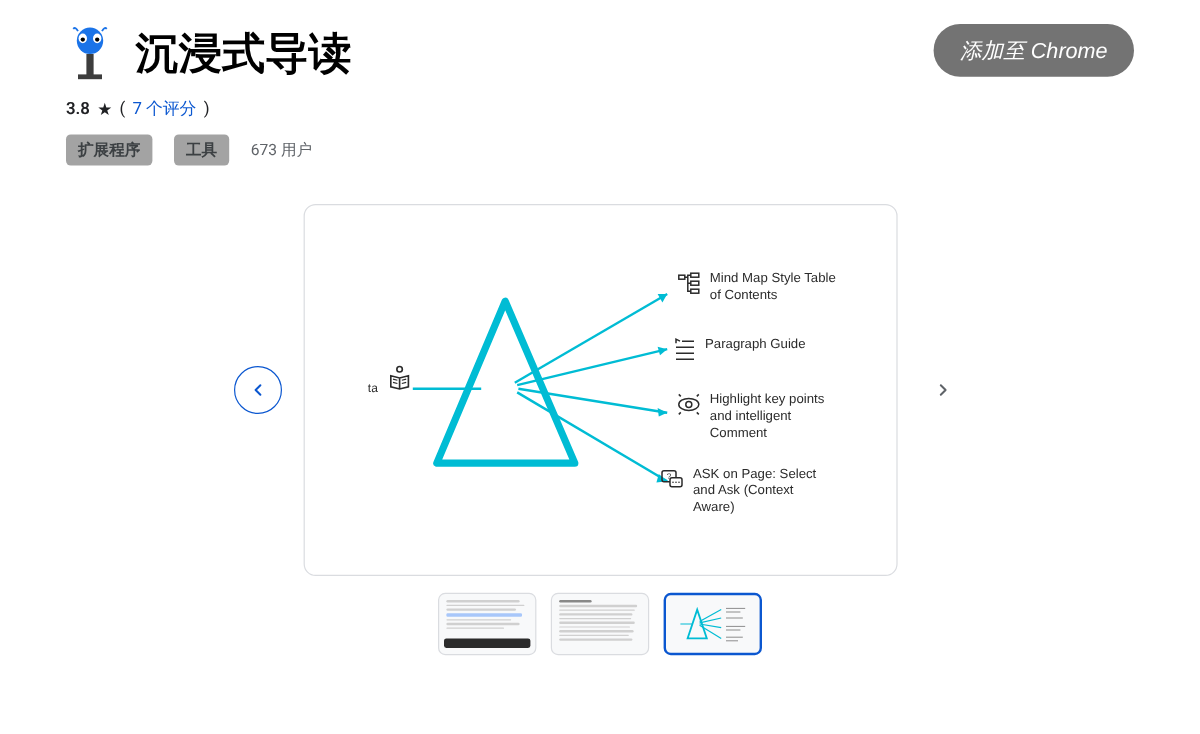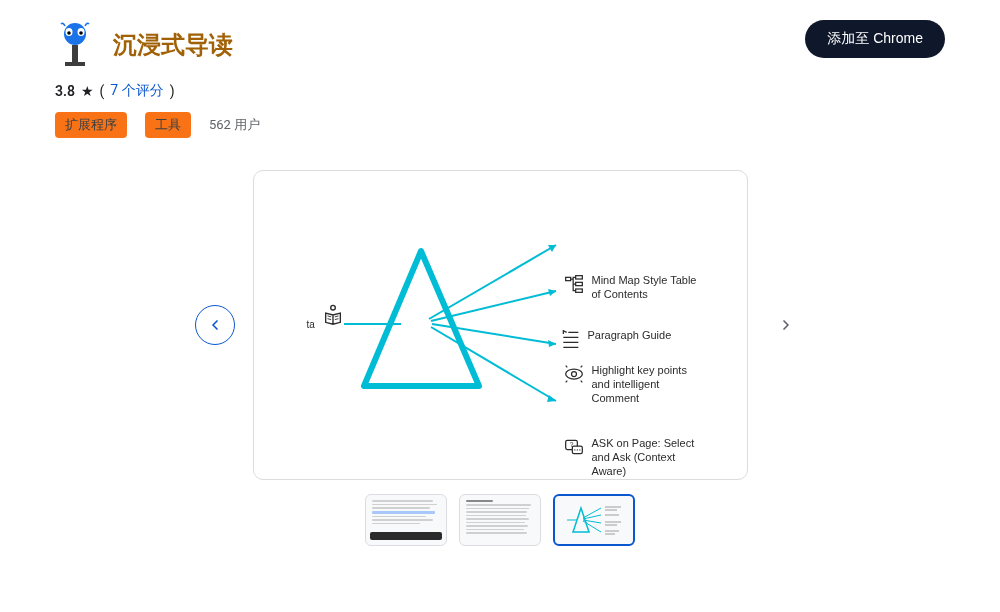--- a/index.html
+++ b/index.html
@@ -30,9 +30,9 @@
       justify-content: center;
     }
     .title {
-      font-size: 24px;
+      font-size: 36px;
       font-weight: 700;
-      color: #a16207;
+      color: #000000;
     }
     .add-button {
       background: #0f172a;

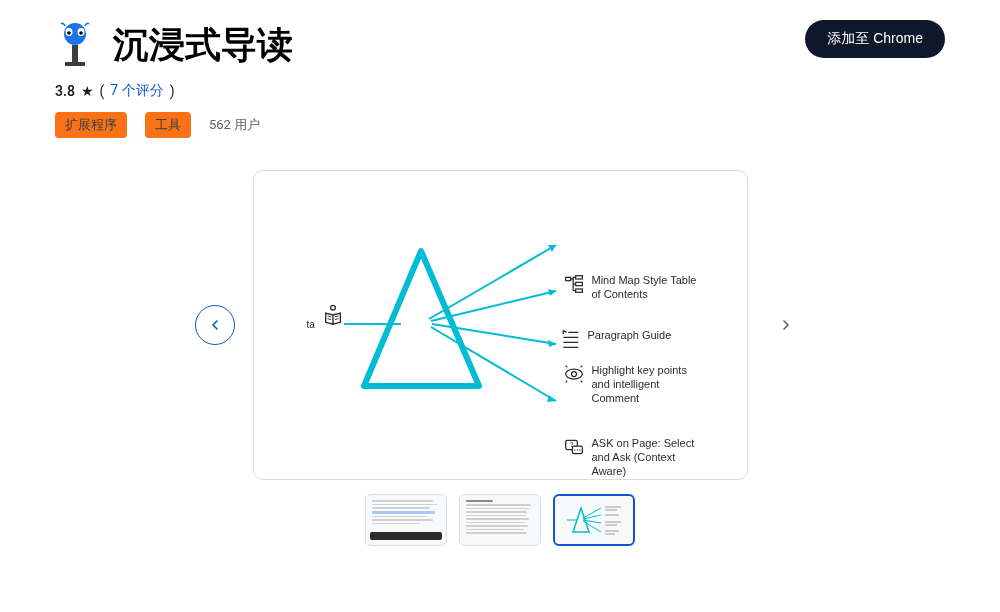--- a/index.html
+++ b/index.html
@@ -35,14 +35,15 @@
       color: #000000;
     }
     .add-button {
-      background: #0f172a;
+      background: #737373;
       color: #fff;
       border: none;
       border-radius: 24px;
       padding: 10px 22px;
-      font-size: 14px;
+      font-size: 18px;
       font-weight: 500;
       cursor: pointer;
+      font-style: italic;
     }
     .meta-row {
       padding: 12px 75px 0 55px;

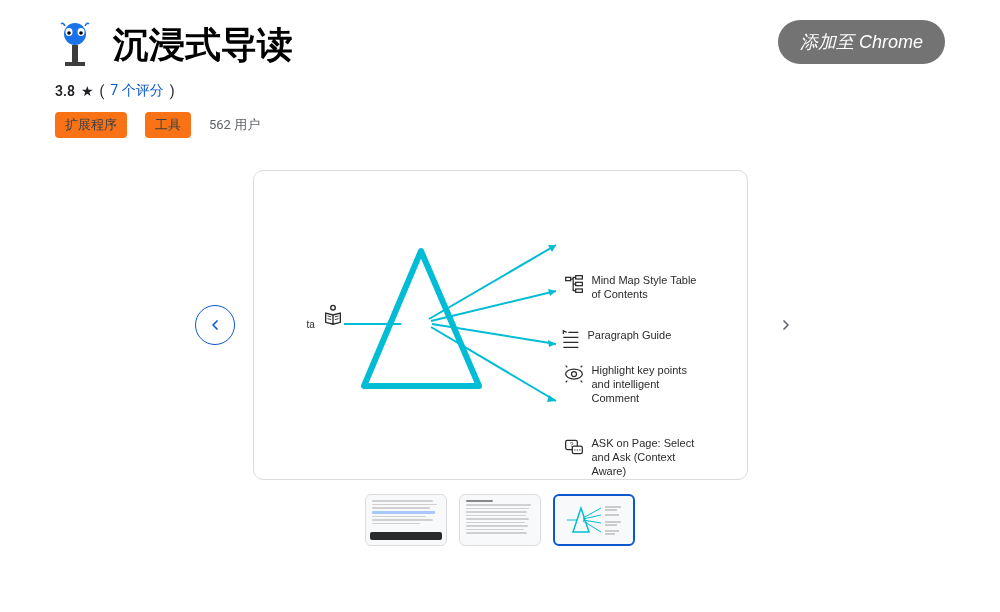--- a/index.html
+++ b/index.html
@@ -66,11 +66,12 @@
       font-size: 13px;
     }
     .tag {
-      background: #f97316;
+      background: #a3a3a3;
       padding: 4px 10px;
       border-radius: 4px;
       color: #3c4043;
       cursor: pointer;
+      font-weight: bold;
     }
     .users-text { color: #5f6368; }
     .carousel-wrap {

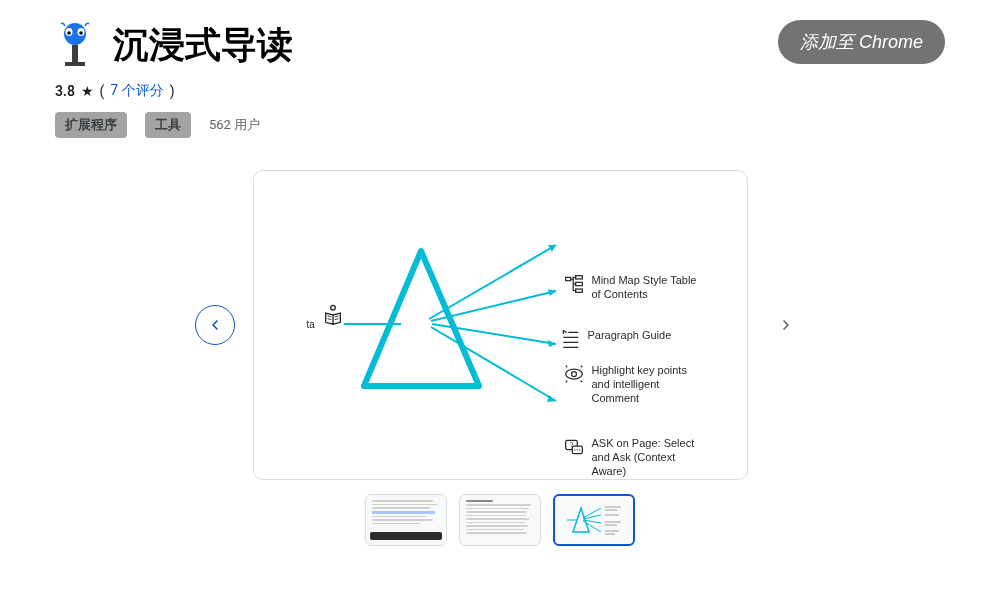--- a/index.html
+++ b/index.html
@@ -209,7 +209,7 @@
 <div class="tags-row">
   <span class="tag">扩展程序</span>
   <span class="tag">工具</span>
-  <span class="users-text">562 用户</span>
+  <span class="users-text">673 用户</span>
 </div>
 
 <div class="carousel-wrap">

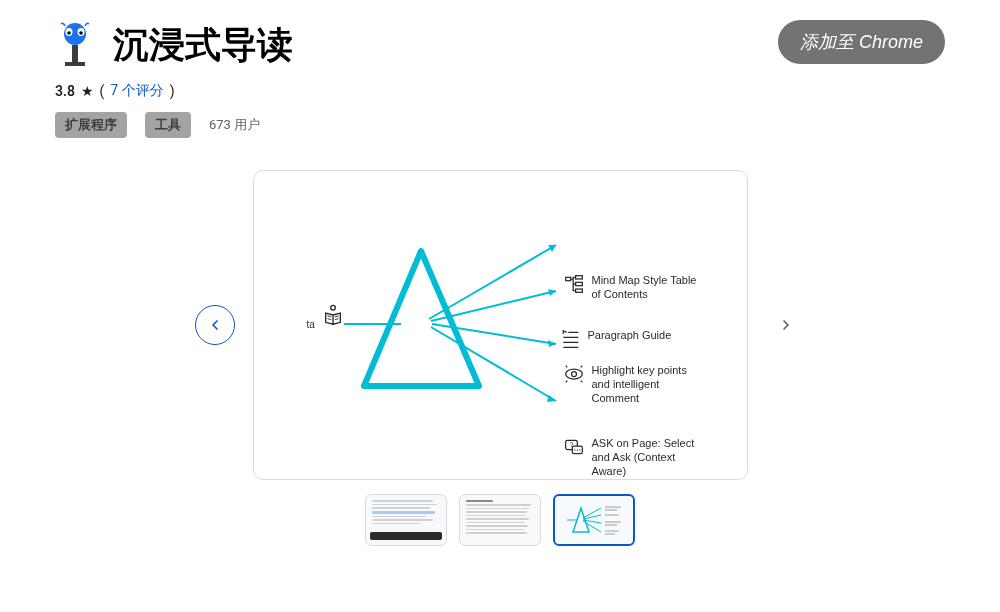--- a/index.html
+++ b/index.html
@@ -121,7 +121,6 @@
       font-size: 11px;
       line-height: 1.25;
       color: #2b2b2b;
-      margin-top: 48px;
     }
     .feature-icon {
       width: 20px;

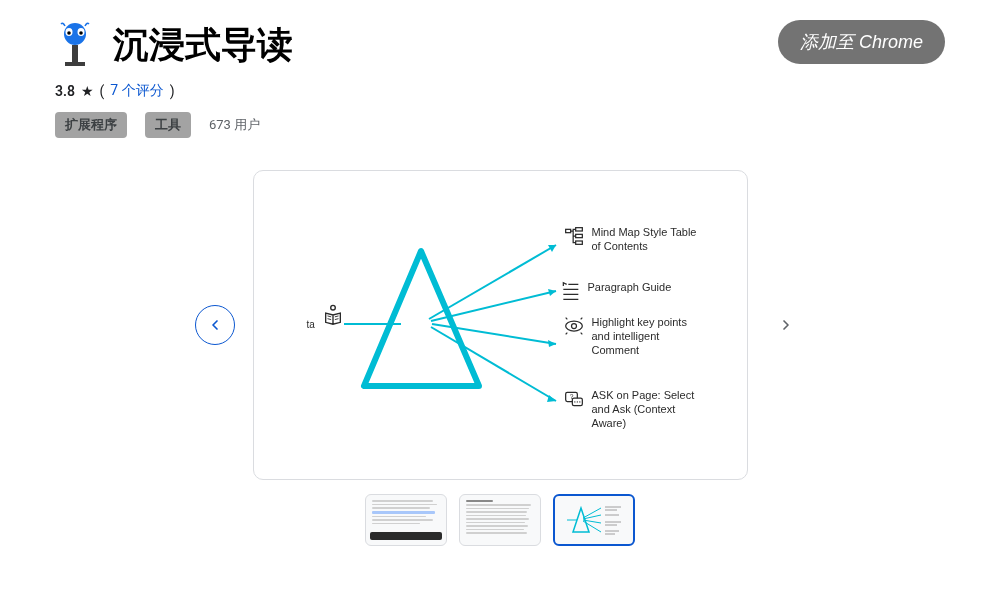--- a/index.html
+++ b/index.html
@@ -270,7 +270,7 @@
         <span class="feature-text">Paragraph Guide</span>
       </div>
 
-      <div class="feature-item" style="left:310px;top:145px">
+      <div class="feature-item" style="left:310px;top:156px">
         <svg class="feature-icon" viewBox="0 0 24 24">
           <ellipse cx="12" cy="12" rx="10" ry="6" fill="none" stroke="#2b2b2b" stroke-width="1.5"></ellipse>
           <circle cx="12" cy="12" r="3" fill="none" stroke="#2b2b2b" stroke-width="1.5"></circle>

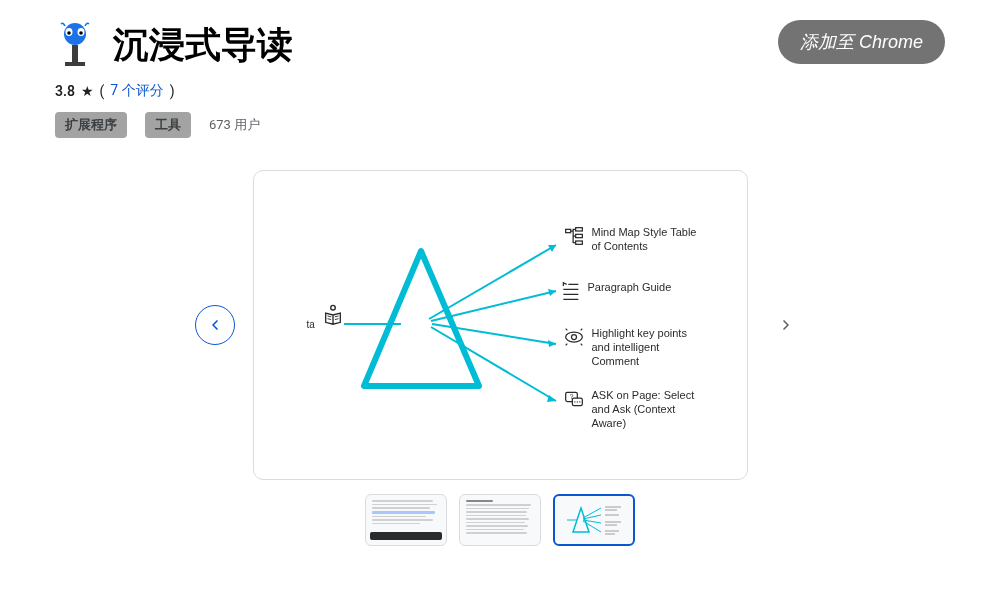--- a/index.html
+++ b/index.html
@@ -282,7 +282,7 @@
         <span class="feature-text">Highlight key points and intelligent Comment</span>
       </div>
 
-      <div class="feature-item" style="left:310px;top:218px">
+      <div class="feature-item" style="left:296px;top:218px">
         <svg class="feature-icon" viewBox="0 0 24 24">
           <rect x="2" y="4" width="14" height="11" rx="2" fill="none" stroke="#2b2b2b" stroke-width="1.5"></rect>
           <text x="9" y="12" text-anchor="middle" font-size="8" fill="#2b2b2b">?</text>

